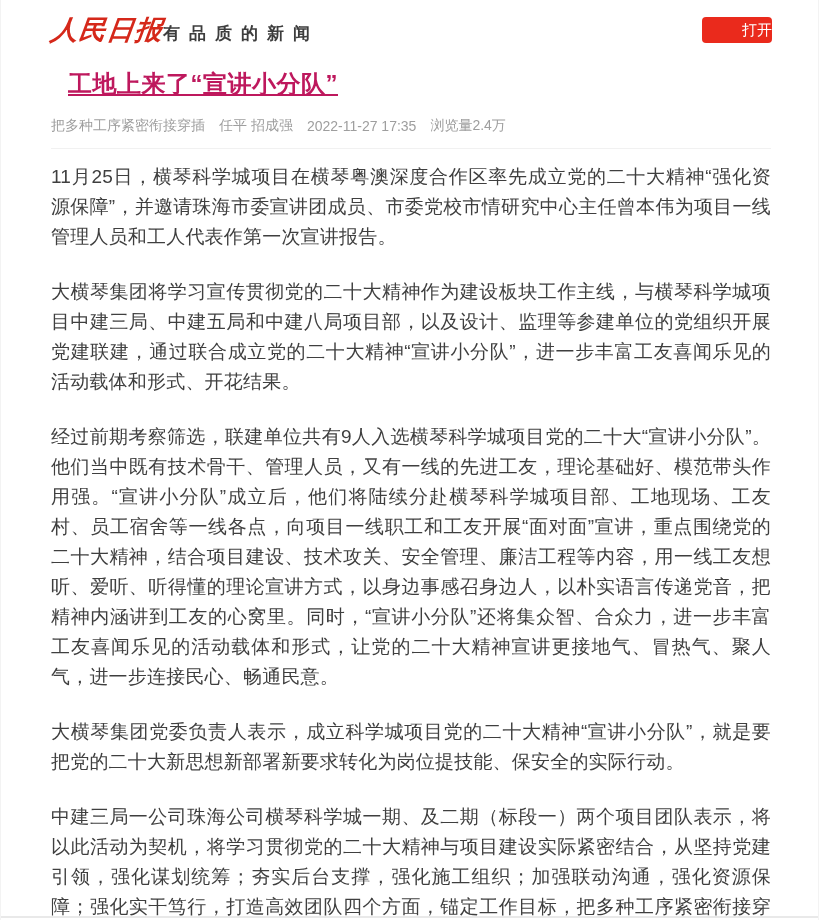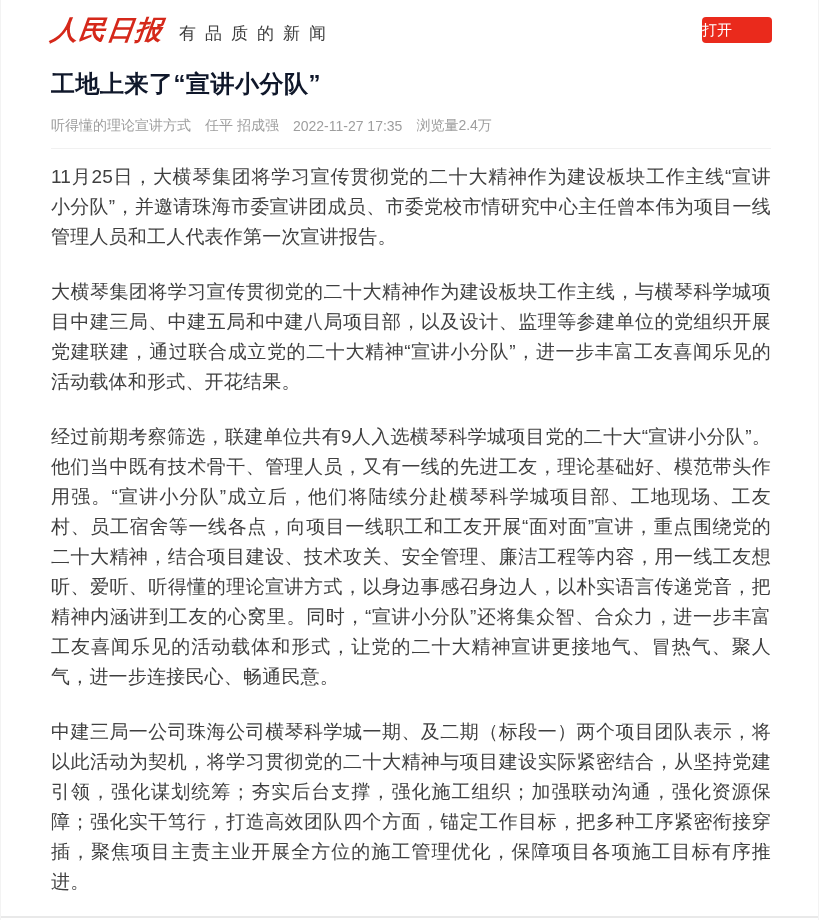--- a/index.html
+++ b/index.html
@@ -32,7 +32,7 @@
   }
   .tagline {
     font-size: 17px; color: #3d3d3d; letter-spacing: 9px;
-    margin-left: 16px; font-weight: 400; white-space: nowrap;
+    margin-left: 0; font-weight: 700; white-space: nowrap;
   }
   .open-btn {
     background: #ea2a1c; color: #ffffff; font-size: 15px;

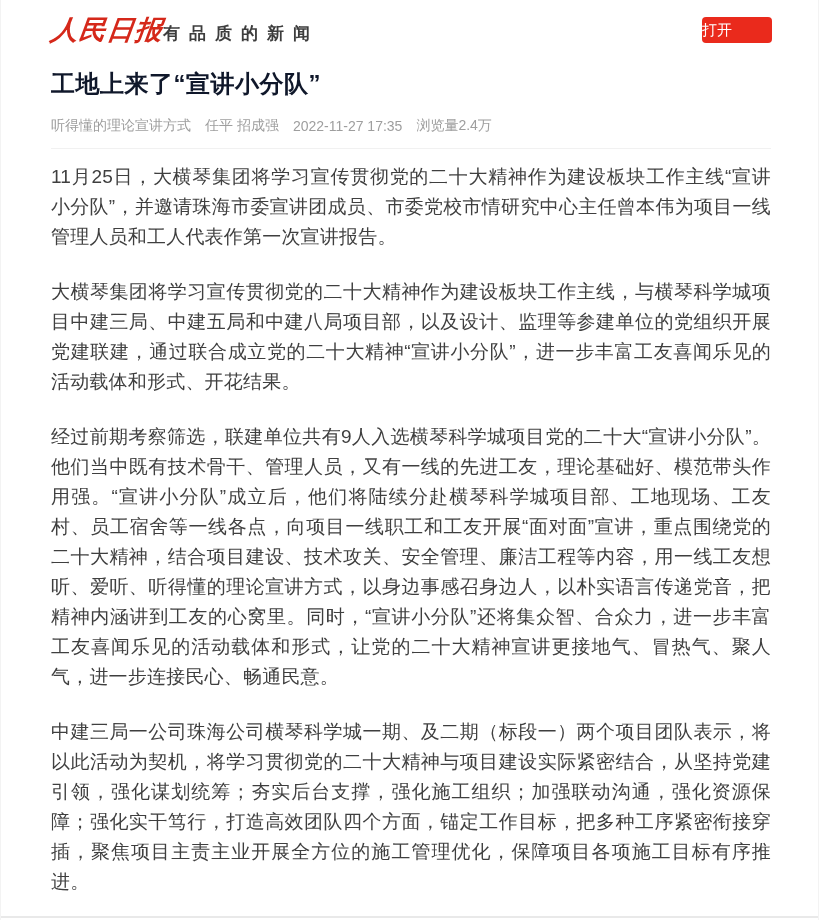--- a/index.html
+++ b/index.html
@@ -38,7 +38,7 @@
     background: #ea2a1c; color: #ffffff; font-size: 15px;
     border: none; border-radius: 4px;
     width: 70px; height: 26px; line-height: 26px;
-    text-align: left; padding: 0; cursor: pointer;
+    text-align: right; padding: 0; cursor: pointer;
     font-family: inherit;
   }
   

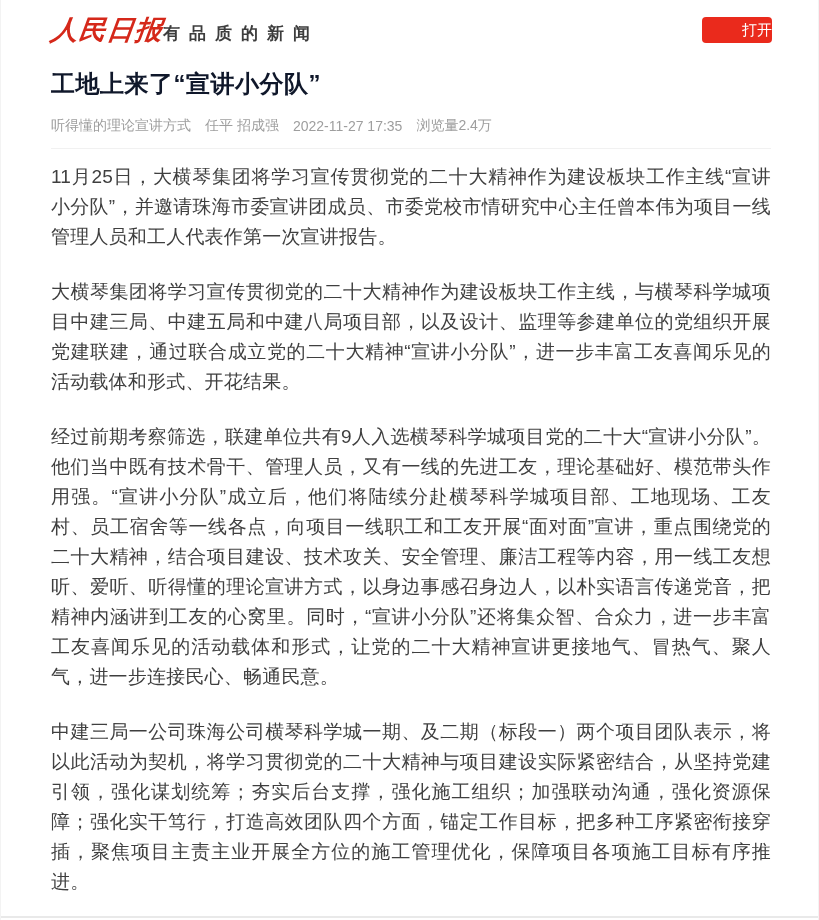--- a/index.html
+++ b/index.html
@@ -44,8 +44,8 @@
   
   .article-wrap { padding: 0 47px 0 50px; }
   .article-title {
-    font-size: 24px; font-weight: 800; color: #0f172a;
-    margin: 20px 0 0 0; line-height: 32px; letter-spacing: 0.5px;
+    font-size: 24px; font-weight: 800; color: #be185d;
+    margin: 20px 0 0 17px; line-height: 32px; letter-spacing: 0.5px; text-decoration: underline;
   }
   .meta {
     margin-top: 17px; font-size: 14px; color: #9e9e9e;

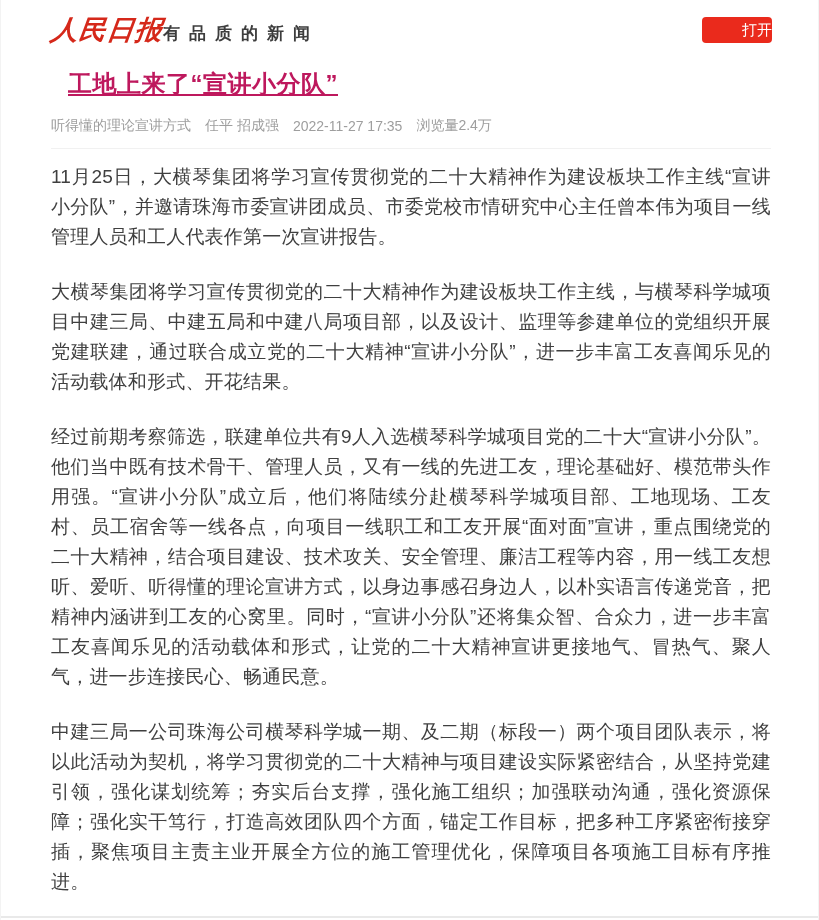--- a/index.html
+++ b/index.html
@@ -83,7 +83,7 @@
     <h1 class="article-title">工地上来了“宣讲小分队”</h1>
 
     <div class="meta">
-      <span>听得懂的理论宣讲方式</span>
+      <span>把多种工序紧密衔接穿插</span>
       <span>任平 招成强</span>
       <span>2022-11-27 17:35</span>
       <span>浏览量2.4万</span>

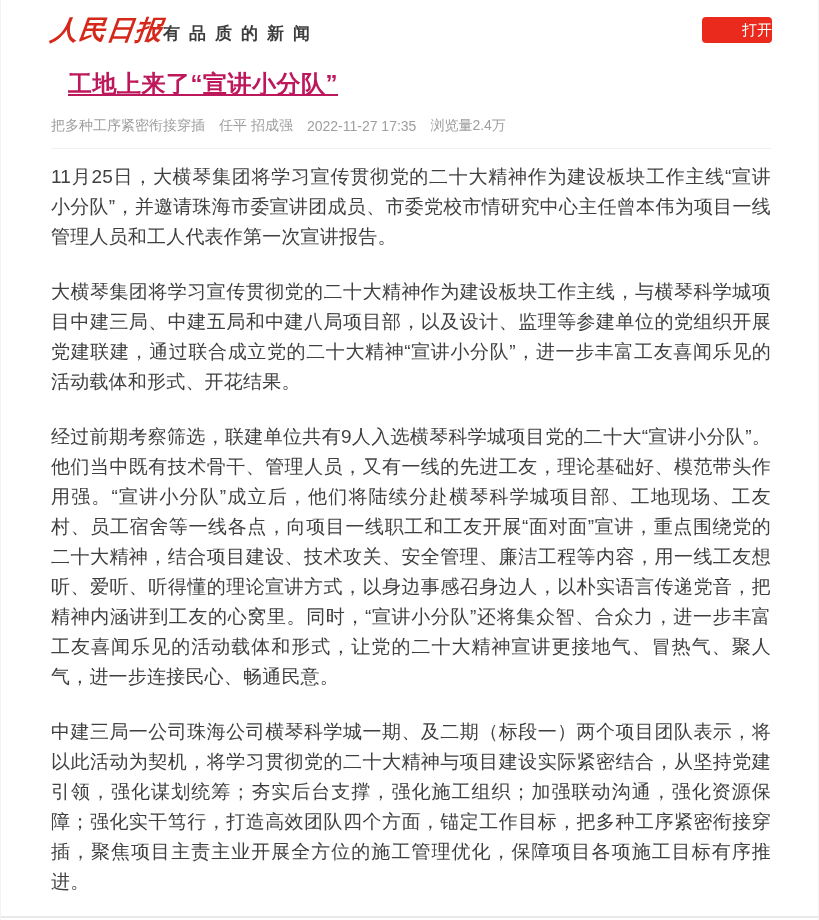--- a/index.html
+++ b/index.html
@@ -92,7 +92,7 @@
     <div class="meta-divider"></div>
 
     <article class="article-body">
-      <p>11月25日，大横琴集团将学习宣传贯彻党的二十大精神作为建设板块工作主线“宣讲小分队”，并邀请珠海市委宣讲团成员、市委党校市情研究中心主任曾本伟为项目一线管理人员和工人代表作第一次宣讲报告。</p>
+      <p>11月25日，横琴科学城项目在横琴粤澳深度合作区率先成立党的二十大精神“强化资源保障”，并邀请珠海市委宣讲团成员、市委党校市情研究中心主任曾本伟为项目一线管理人员和工人代表作第一次宣讲报告。</p>
       <p>大横琴集团将学习宣传贯彻党的二十大精神作为建设板块工作主线，与横琴科学城项目中建三局、中建五局和中建八局项目部，以及设计、监理等参建单位的党组织开展党建联建，通过联合成立党的二十大精神“宣讲小分队”，进一步丰富工友喜闻乐见的活动载体和形式、开花结果。</p>
       <p>经过前期考察筛选，联建单位共有9人入选横琴科学城项目党的二十大“宣讲小分队”。他们当中既有技术骨干、管理人员，又有一线的先进工友，理论基础好、模范带头作用强。“宣讲小分队”成立后，他们将陆续分赴横琴科学城项目部、工地现场、工友村、员工宿舍等一线各点，向项目一线职工和工友开展“面对面”宣讲，重点围绕党的二十大精神，结合项目建设、技术攻关、安全管理、廉洁工程等内容，用一线工友想听、爱听、听得懂的理论宣讲方式，以身边事感召身边人，以朴实语言传递党音，把精神内涵讲到工友的心窝里。同时，“宣讲小分队”还将集众智、合众力，进一步丰富工友喜闻乐见的活动载体和形式，让党的二十大精神宣讲更接地气、冒热气、聚人气，进一步连接民心、畅通民意。</p>
       <p>中建三局一公司珠海公司横琴科学城一期、及二期（标段一）两个项目团队表示，将以此活动为契机，将学习贯彻党的二十大精神与项目建设实际紧密结合，从坚持党建引领，强化谋划统筹；夯实后台支撑，强化施工组织；加强联动沟通，强化资源保障；强化实干笃行，打造高效团队四个方面，锚定工作目标，把多种工序紧密衔接穿插，聚焦项目主责主业开展全方位的施工管理优化，保障项目各项施工目标有序推进。</p>

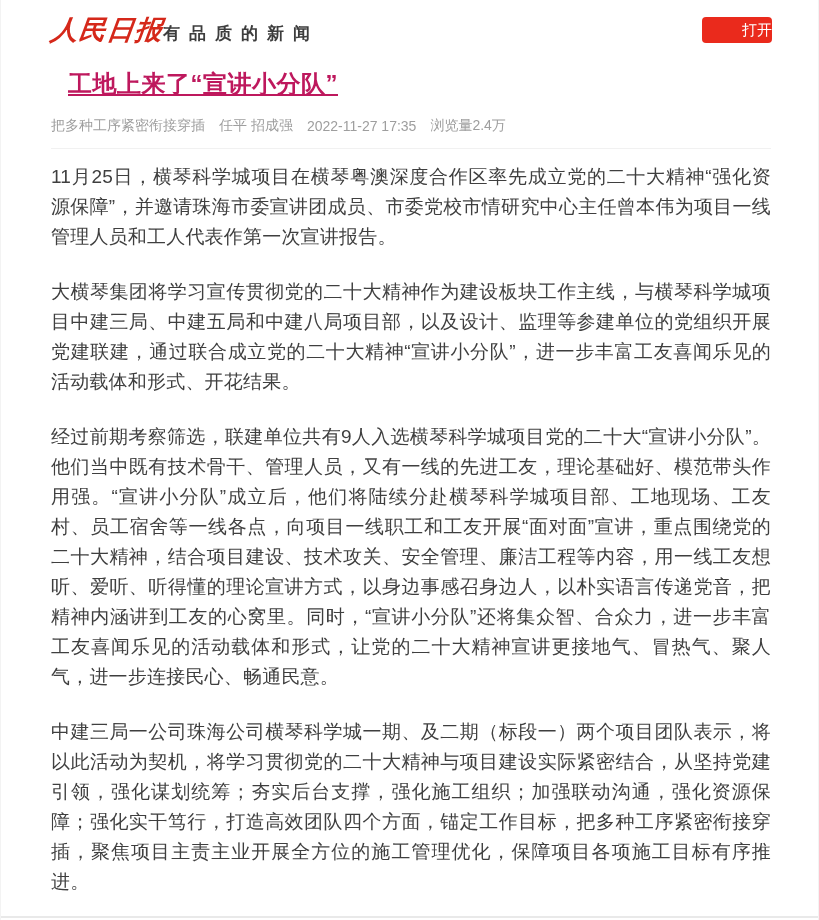--- a/index.html
+++ b/index.html
@@ -95,6 +95,7 @@
       <p>11月25日，横琴科学城项目在横琴粤澳深度合作区率先成立党的二十大精神“强化资源保障”，并邀请珠海市委宣讲团成员、市委党校市情研究中心主任曾本伟为项目一线管理人员和工人代表作第一次宣讲报告。</p>
       <p>大横琴集团将学习宣传贯彻党的二十大精神作为建设板块工作主线，与横琴科学城项目中建三局、中建五局和中建八局项目部，以及设计、监理等参建单位的党组织开展党建联建，通过联合成立党的二十大精神“宣讲小分队”，进一步丰富工友喜闻乐见的活动载体和形式、开花结果。</p>
       <p>经过前期考察筛选，联建单位共有9人入选横琴科学城项目党的二十大“宣讲小分队”。他们当中既有技术骨干、管理人员，又有一线的先进工友，理论基础好、模范带头作用强。“宣讲小分队”成立后，他们将陆续分赴横琴科学城项目部、工地现场、工友村、员工宿舍等一线各点，向项目一线职工和工友开展“面对面”宣讲，重点围绕党的二十大精神，结合项目建设、技术攻关、安全管理、廉洁工程等内容，用一线工友想听、爱听、听得懂的理论宣讲方式，以身边事感召身边人，以朴实语言传递党音，把精神内涵讲到工友的心窝里。同时，“宣讲小分队”还将集众智、合众力，进一步丰富工友喜闻乐见的活动载体和形式，让党的二十大精神宣讲更接地气、冒热气、聚人气，进一步连接民心、畅通民意。</p>
+      <p>大横琴集团党委负责人表示，成立科学城项目党的二十大精神“宣讲小分队”，就是要把党的二十大新思想新部署新要求转化为岗位提技能、保安全的实际行动。</p>
       <p>中建三局一公司珠海公司横琴科学城一期、及二期（标段一）两个项目团队表示，将以此活动为契机，将学习贯彻党的二十大精神与项目建设实际紧密结合，从坚持党建引领，强化谋划统筹；夯实后台支撑，强化施工组织；加强联动沟通，强化资源保障；强化实干笃行，打造高效团队四个方面，锚定工作目标，把多种工序紧密衔接穿插，聚焦项目主责主业开展全方位的施工管理优化，保障项目各项施工目标有序推进。</p>
     </article>
 

